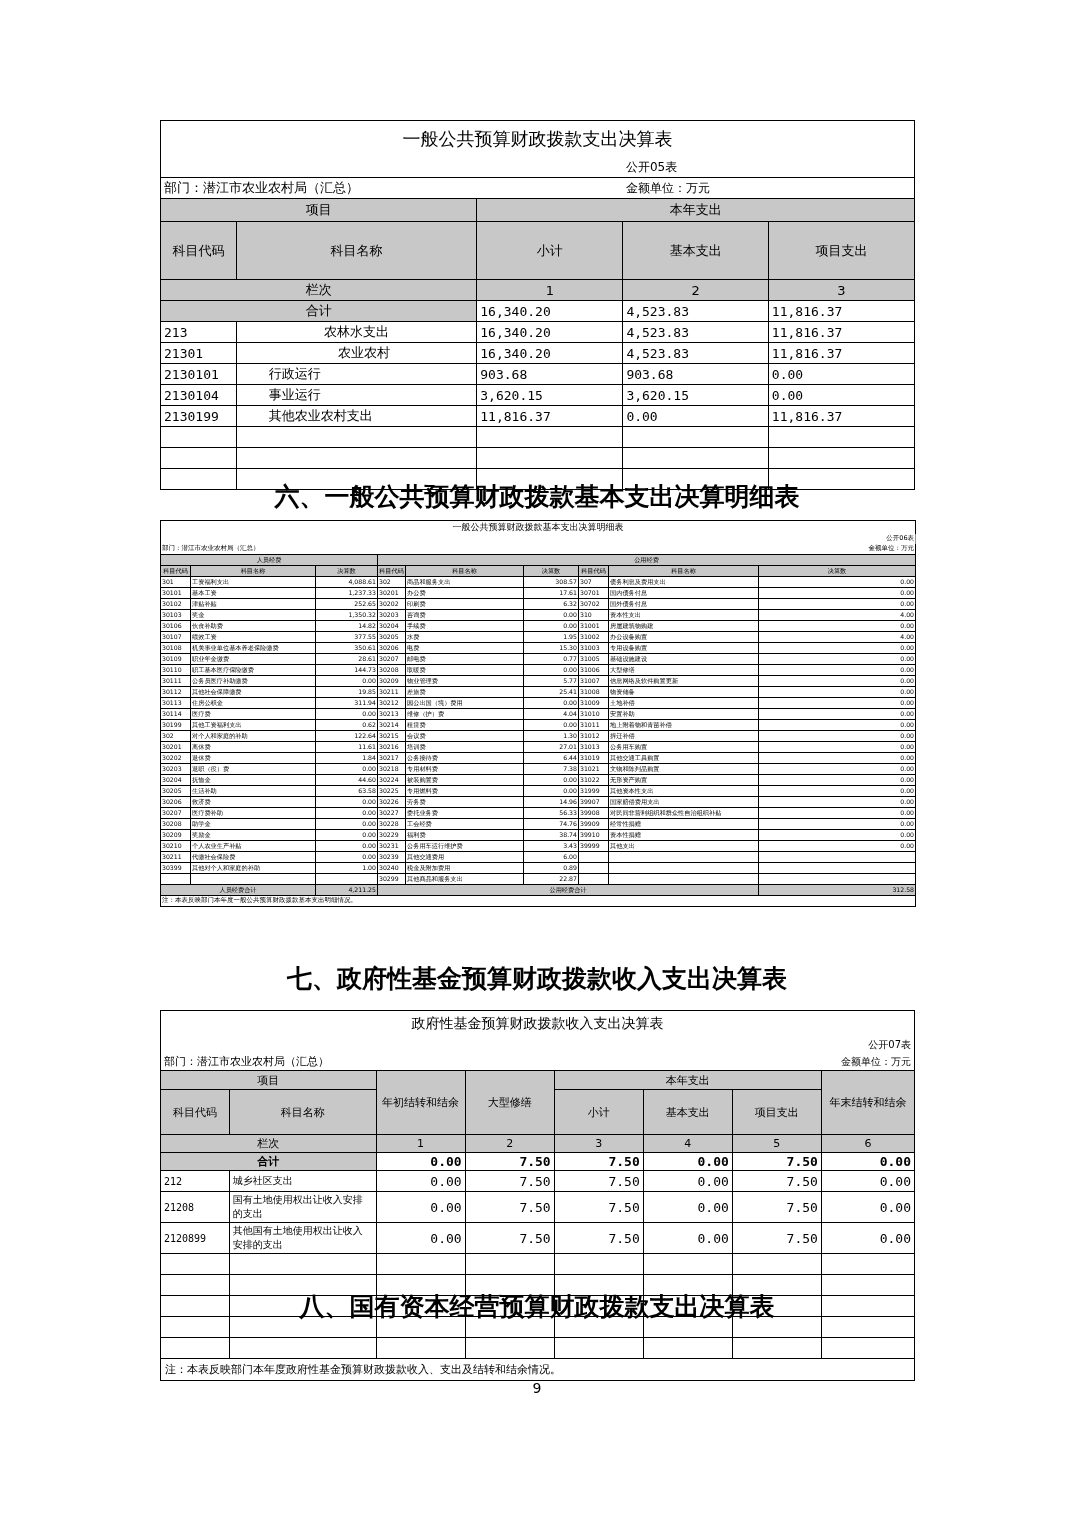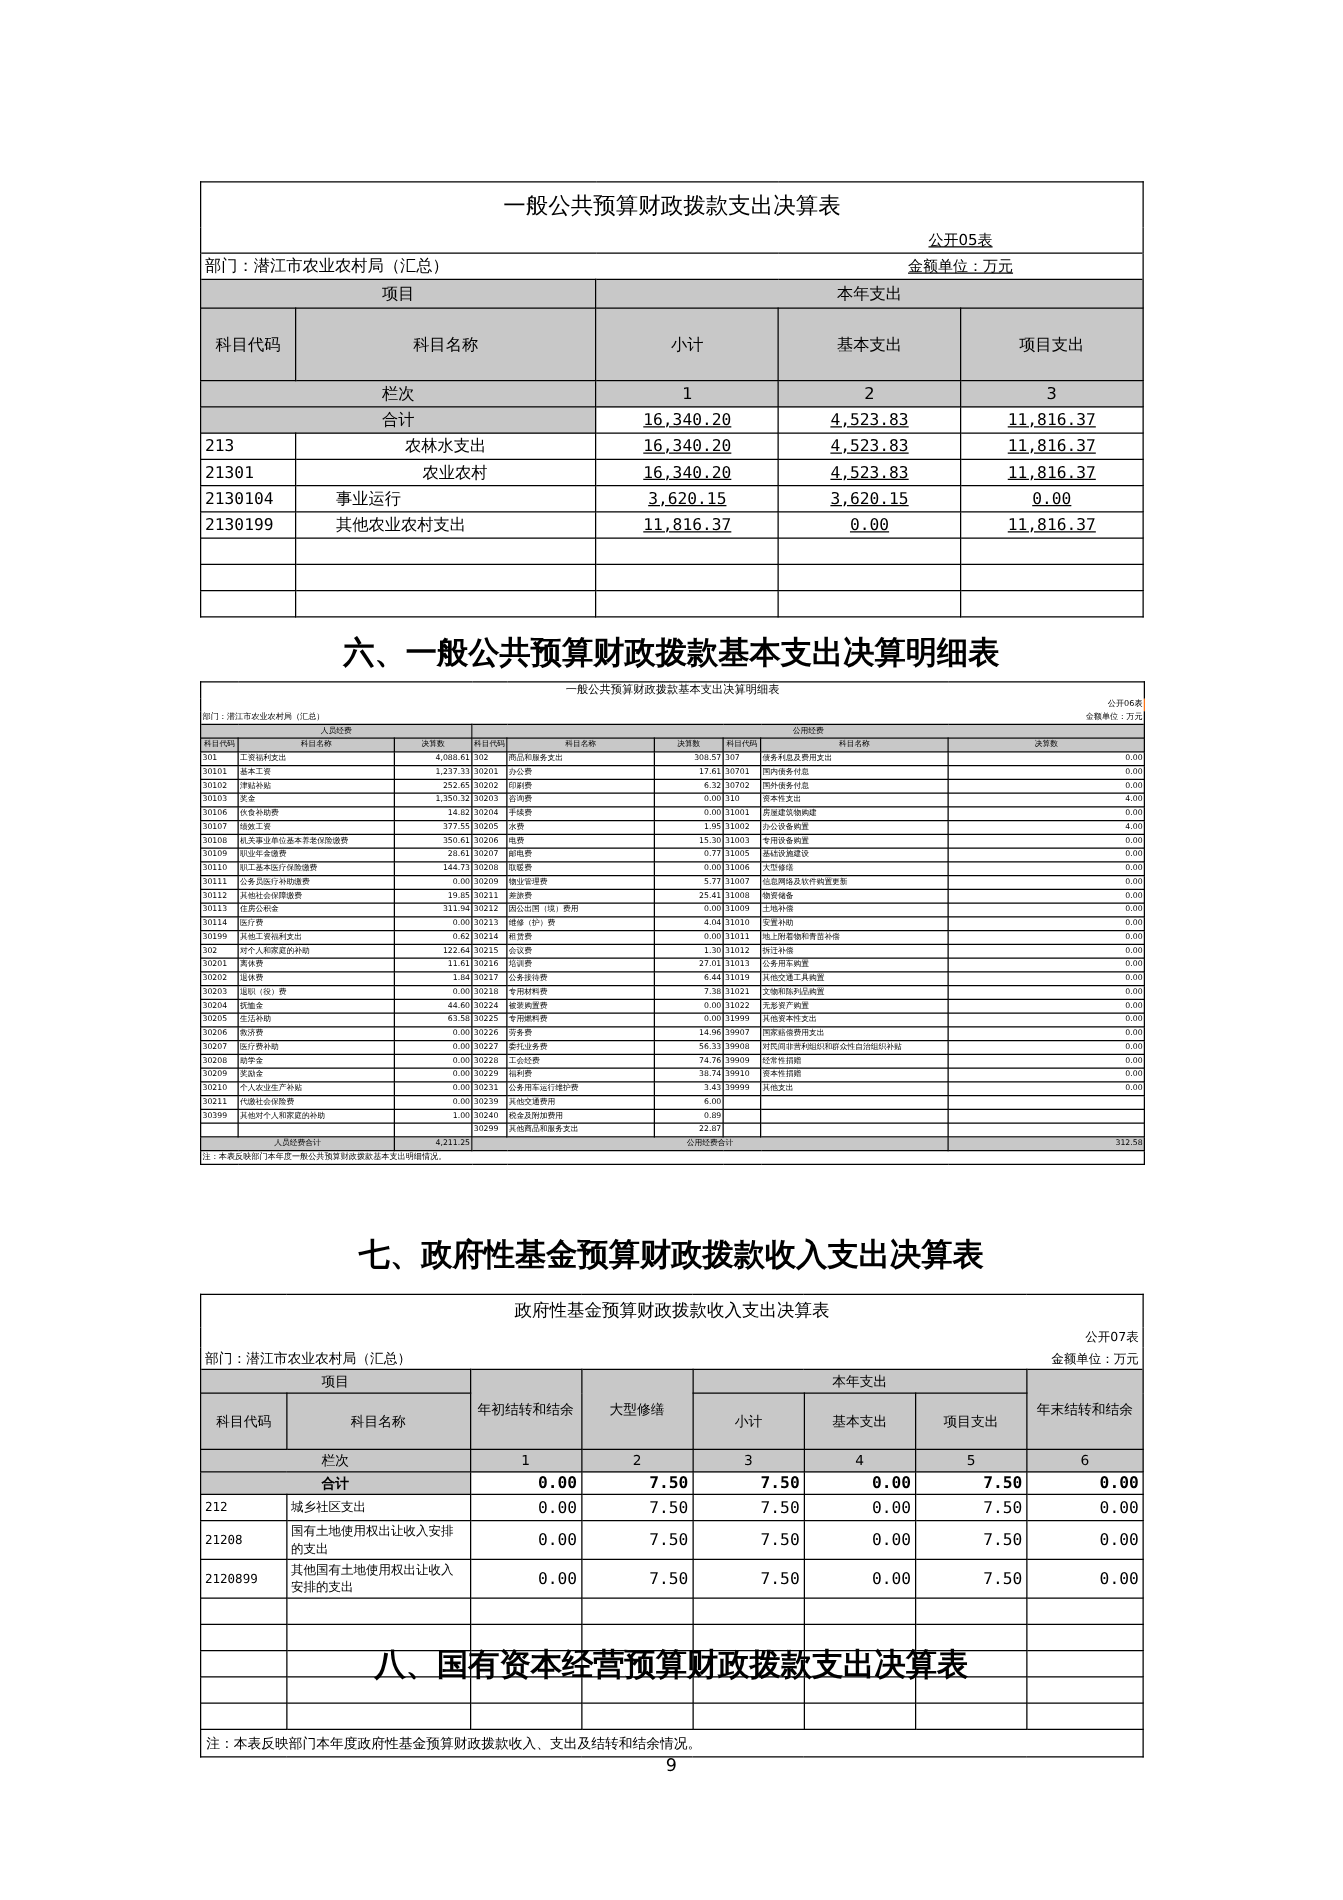--- a/index.html
+++ b/index.html
@@ -4,7 +4,7 @@
 <style>
   html,body{margin:0;padding:0;background:#fff;}
   body{width:1074px;height:1520px;font-family:"DejaVu Sans","Liberation Sans",sans-serif;color:#000;position:relative;}
-  .page{width:1074px;height:1082px;position:relative;box-sizing:border-box;margin-top:25px;}
+  .page{width:1074px;height:1082px;position:relative;box-sizing:border-box;}
 
   
   .t5{position:absolute;left:160px;top:120px;width:755px;border-collapse:collapse;font-size:13px;}

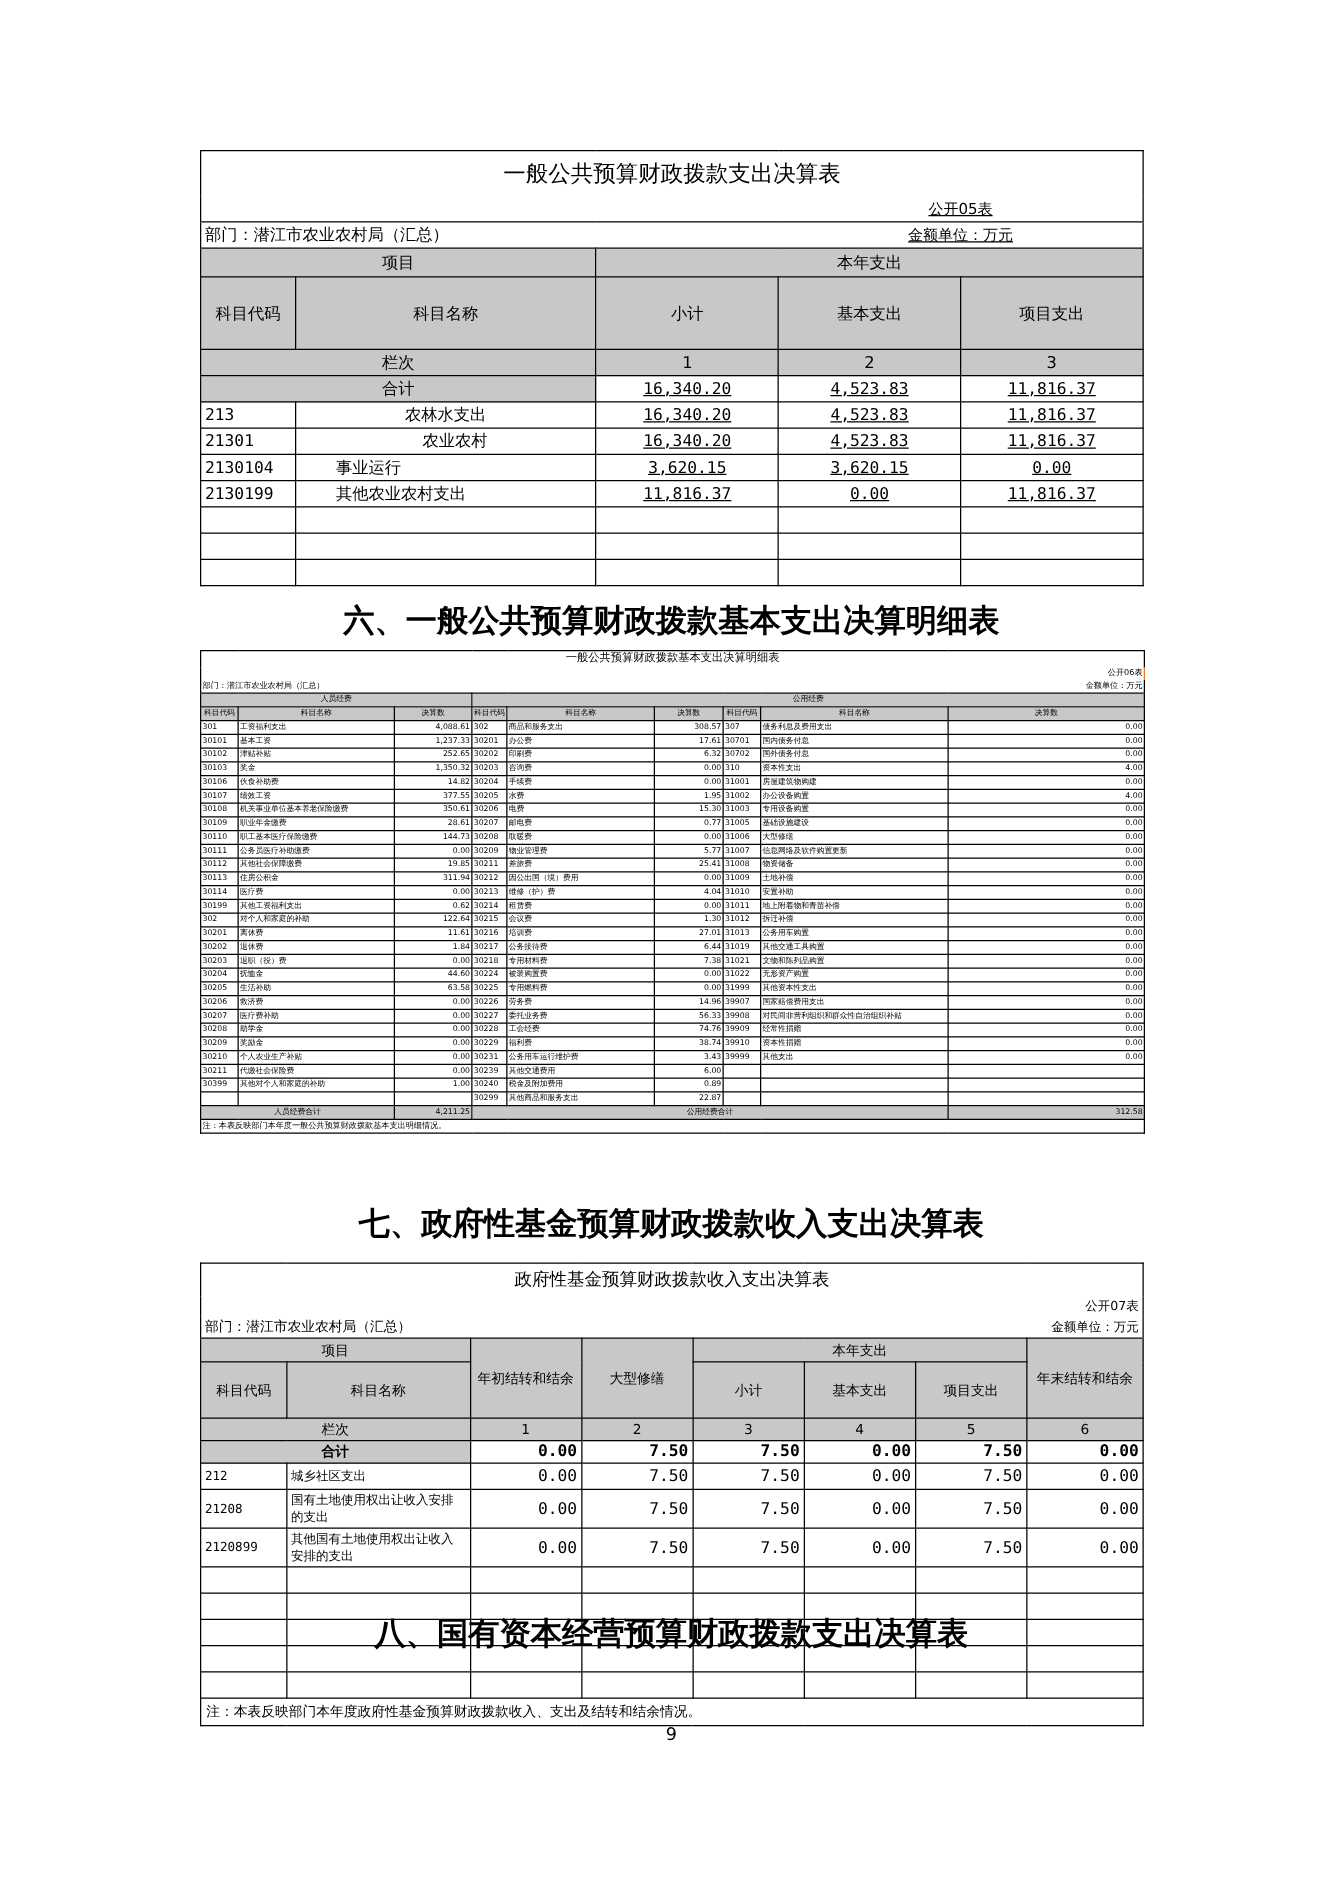--- a/index.html
+++ b/index.html
@@ -10,7 +10,7 @@
   .t5{position:absolute;left:160px;top:120px;width:755px;border-collapse:collapse;font-size:13px;}
   .t5 td,.t5 th{border:1px solid #000;padding:1px 3px;font-weight:normal;}
   .t5 .title{font-size:18px;text-align:center;border:1px solid #000;border-bottom:none;padding:6px 0;font-weight:normal;}
-  .t5 .r{text-align:center;text-decoration:underline;}
+  .t5 .r{text-align:left;}
   .t5 .l{text-align:left;}
   .hdr{background:#c8c8c8;text-align:center;}
   .num{font-family:"DejaVu Sans Mono","Liberation Mono",monospace;font-size:13px;}

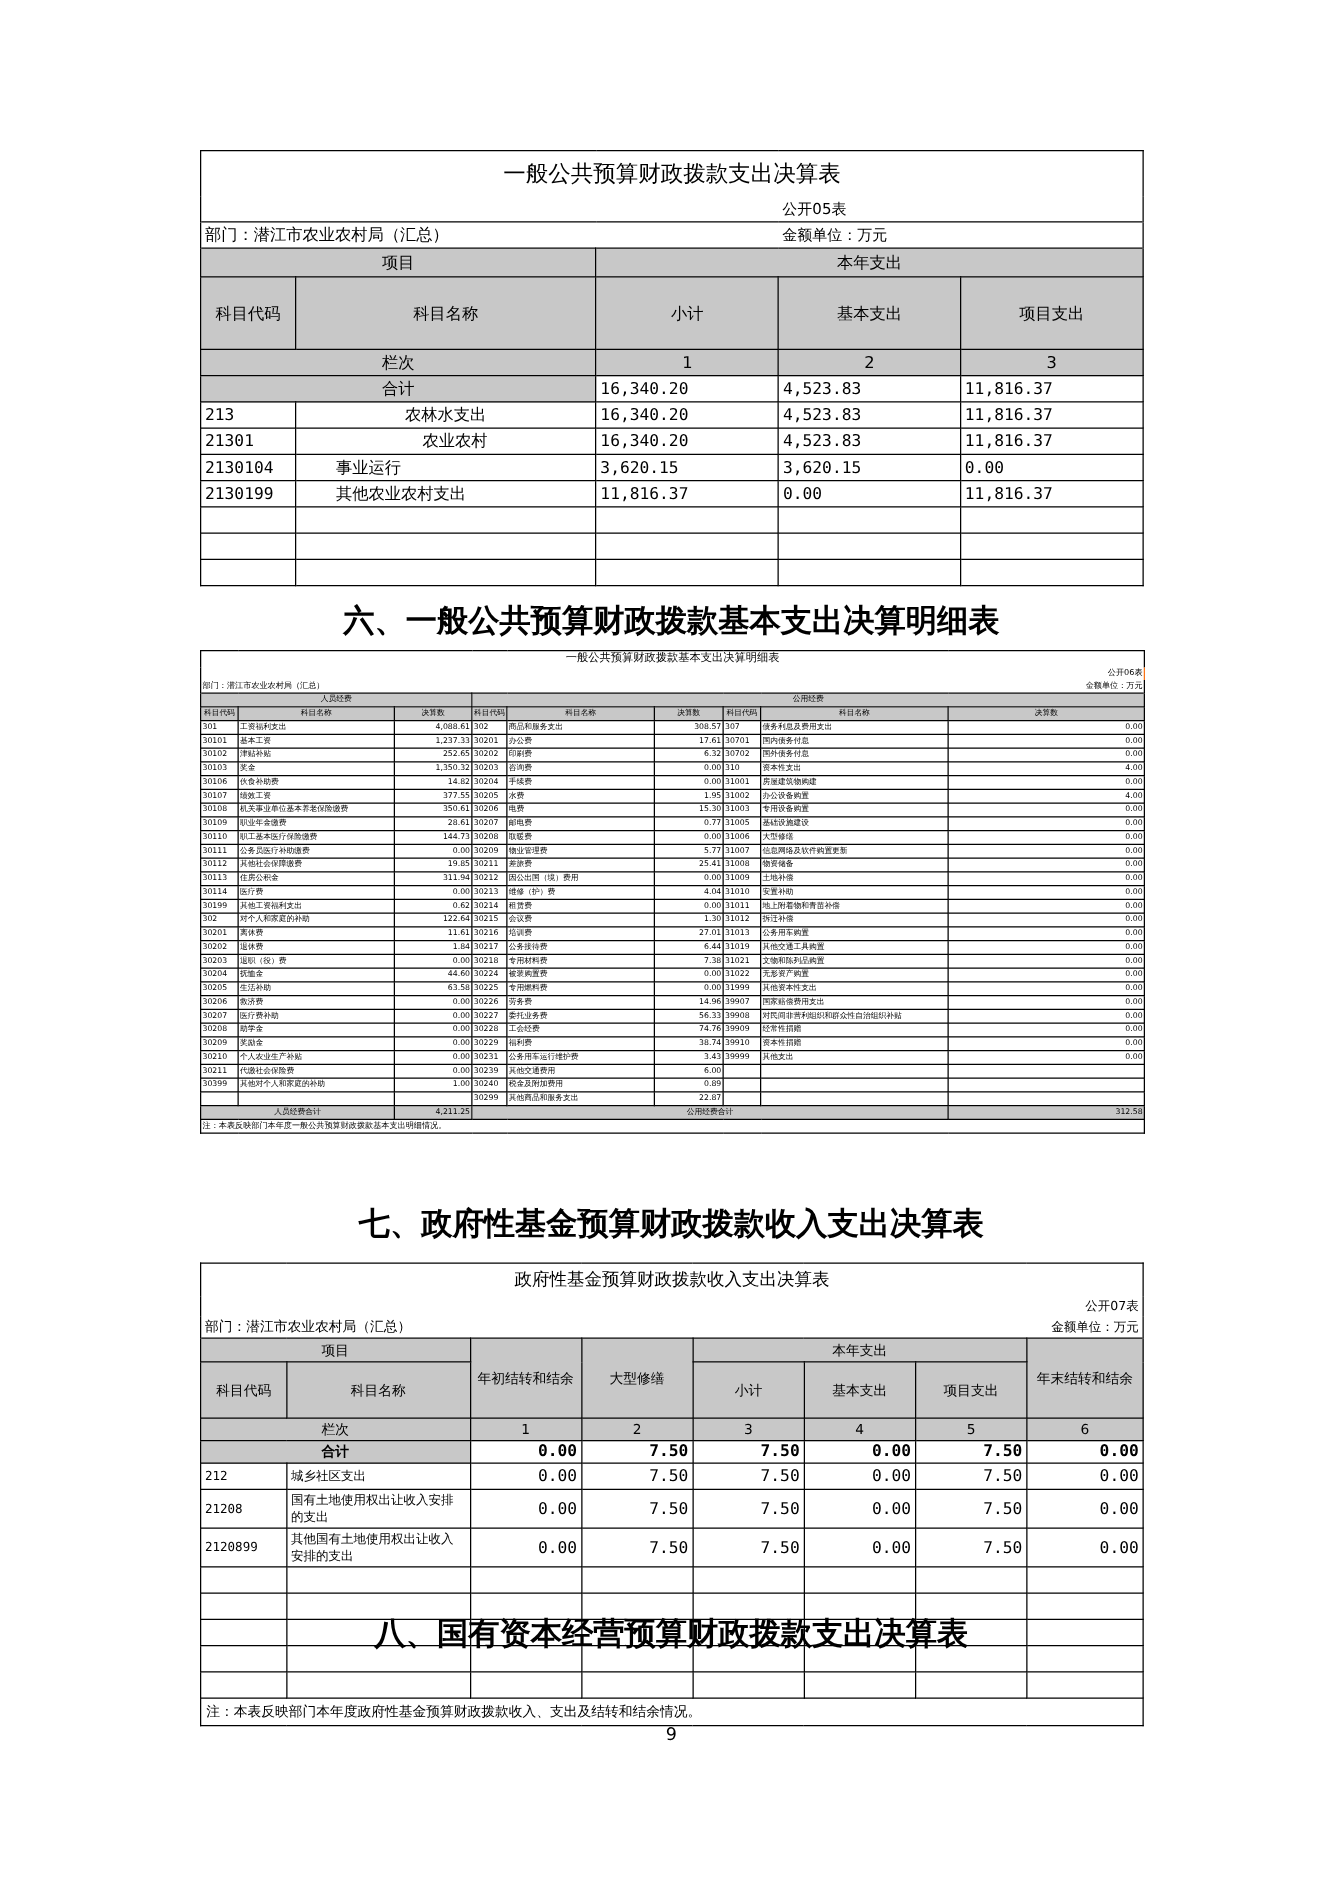--- a/index.html
+++ b/index.html
@@ -91,6 +91,13 @@
       <td class="r num">16,340.20</td>
       <td class="r num">4,523.83</td>
       <td class="r num">11,816.37</td>
+    </tr>
+    <tr>
+      <td class="l num">2130101</td>
+      <td class="l" style="padding-left:32px;">行政运行</td>
+      <td class="r num">903.68</td>
+      <td class="r num">903.68</td>
+      <td class="r num">0.00</td>
     </tr>
     <tr>
       <td class="l num">2130104</td>

